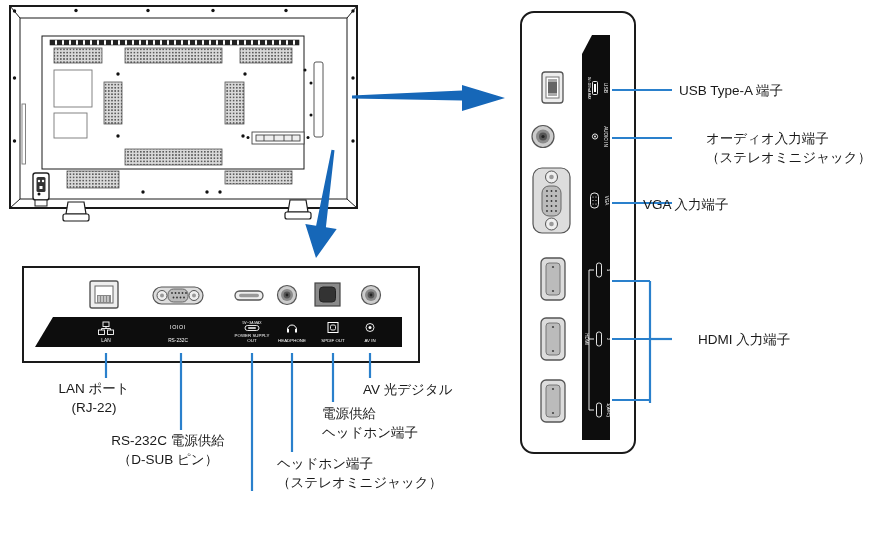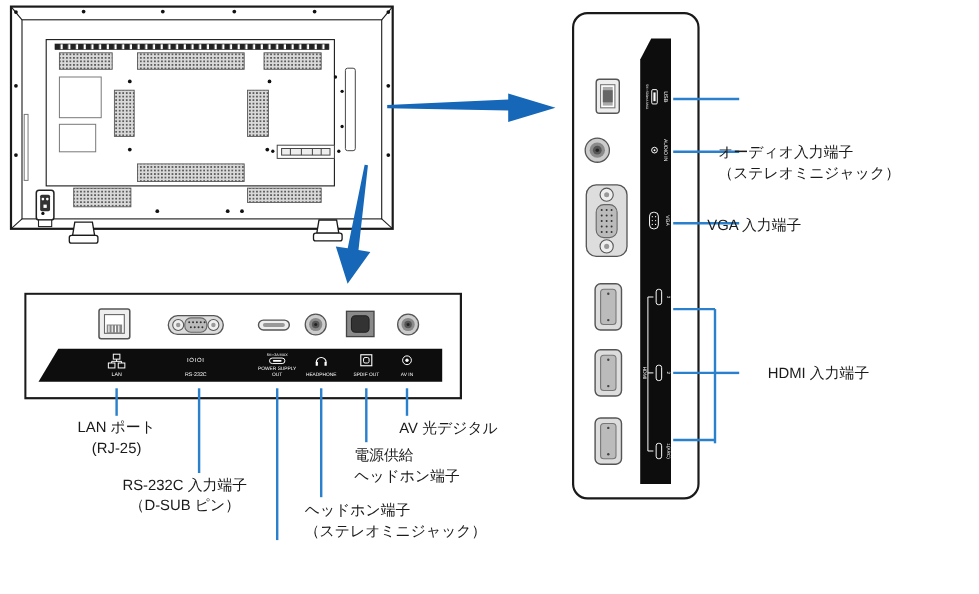--- a/index.html
+++ b/index.html
@@ -352,6 +352,9 @@
     <div>AV 光デジタル</div>
   </div>
 
+  <div class="label" style="left:679px;top:82px">
+    <div>USB Type-A 端子</div>
+  </div>
   <div class="label" style="left:653px;top:130px">
     <div>オーディオ入力端子</div>
     <div>（ステレオミニジャック）</div>

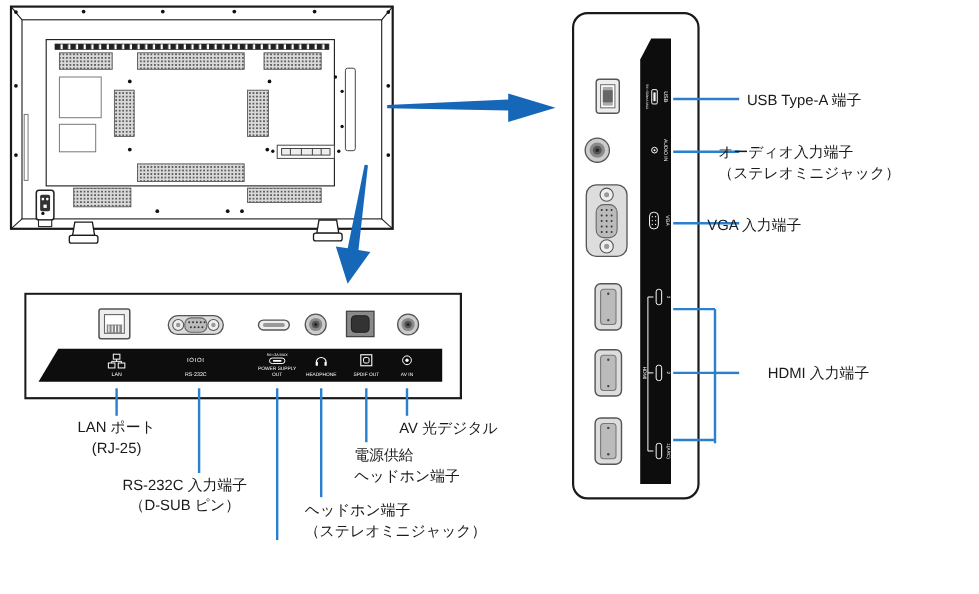--- a/index.html
+++ b/index.html
@@ -355,7 +355,7 @@
   <div class="label" style="left:679px;top:82px">
     <div>USB Type-A 端子</div>
   </div>
-  <div class="label" style="left:653px;top:130px">
+  <div class="label" style="left:706px;top:130px">
     <div>オーディオ入力端子</div>
     <div>（ステレオミニジャック）</div>
   </div>

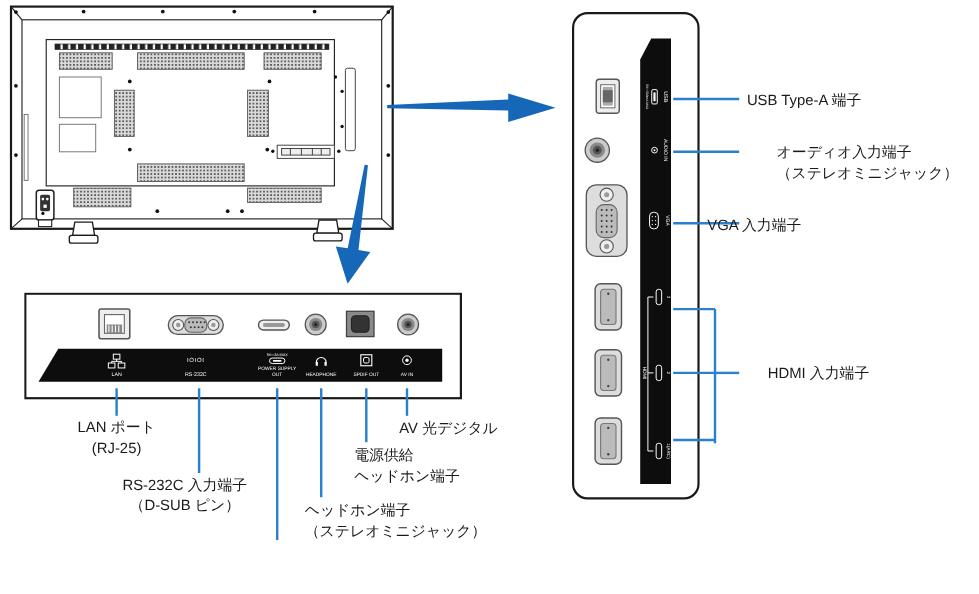--- a/index.html
+++ b/index.html
@@ -332,7 +332,7 @@
     </g>
   </svg>
 
-  <div class="label center" style="left:56px;top:380px;width:100px">
+  <div class="label center" style="left:44px;top:380px;width:100px">
     <div>LAN ポート</div>
     <div>(RJ-25)</div>
   </div>

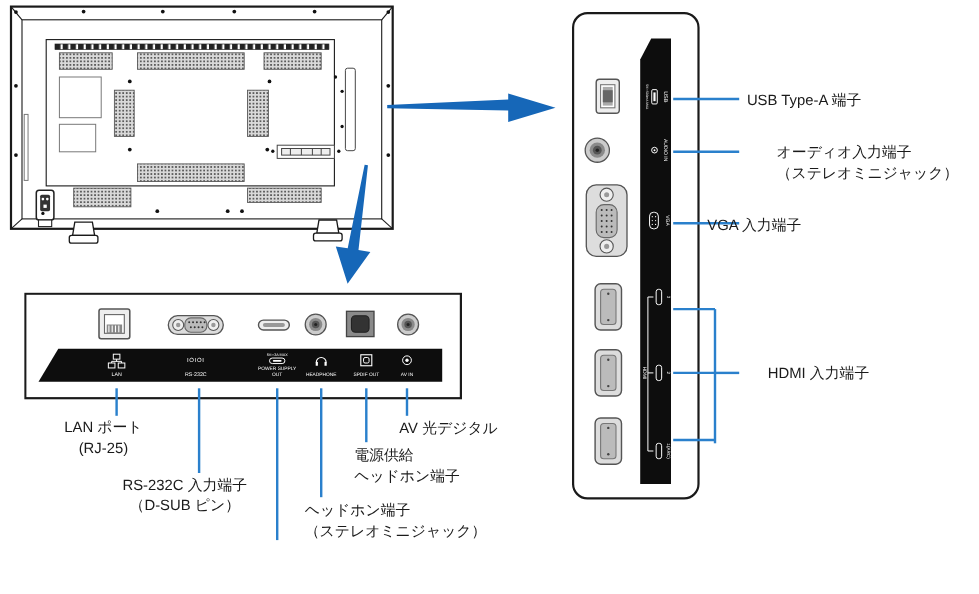--- a/index.html
+++ b/index.html
@@ -334,7 +334,7 @@
 
   <div class="label center" style="left:44px;top:380px;width:100px">
     <div>LAN ポート</div>
-    <div>(RJ-25)</div>
+    <div>(RJ-22)</div>
   </div>
   <div class="label center" style="left:100px;top:432px;width:136px">
     <div>RS-232C 入力端子</div>

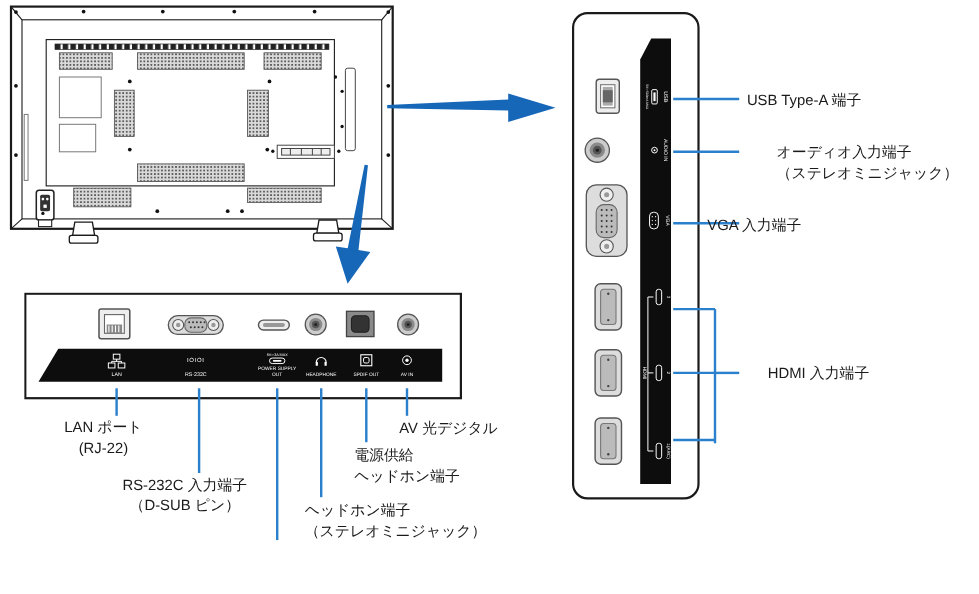--- a/index.html
+++ b/index.html
@@ -337,7 +337,7 @@
     <div>(RJ-22)</div>
   </div>
   <div class="label center" style="left:100px;top:432px;width:136px">
-    <div>RS-232C 入力端子</div>
+    <div>RS-232C 電源供給</div>
     <div>（D-SUB ピン）</div>
   </div>
   <div class="label" style="left:277px;top:455px">

